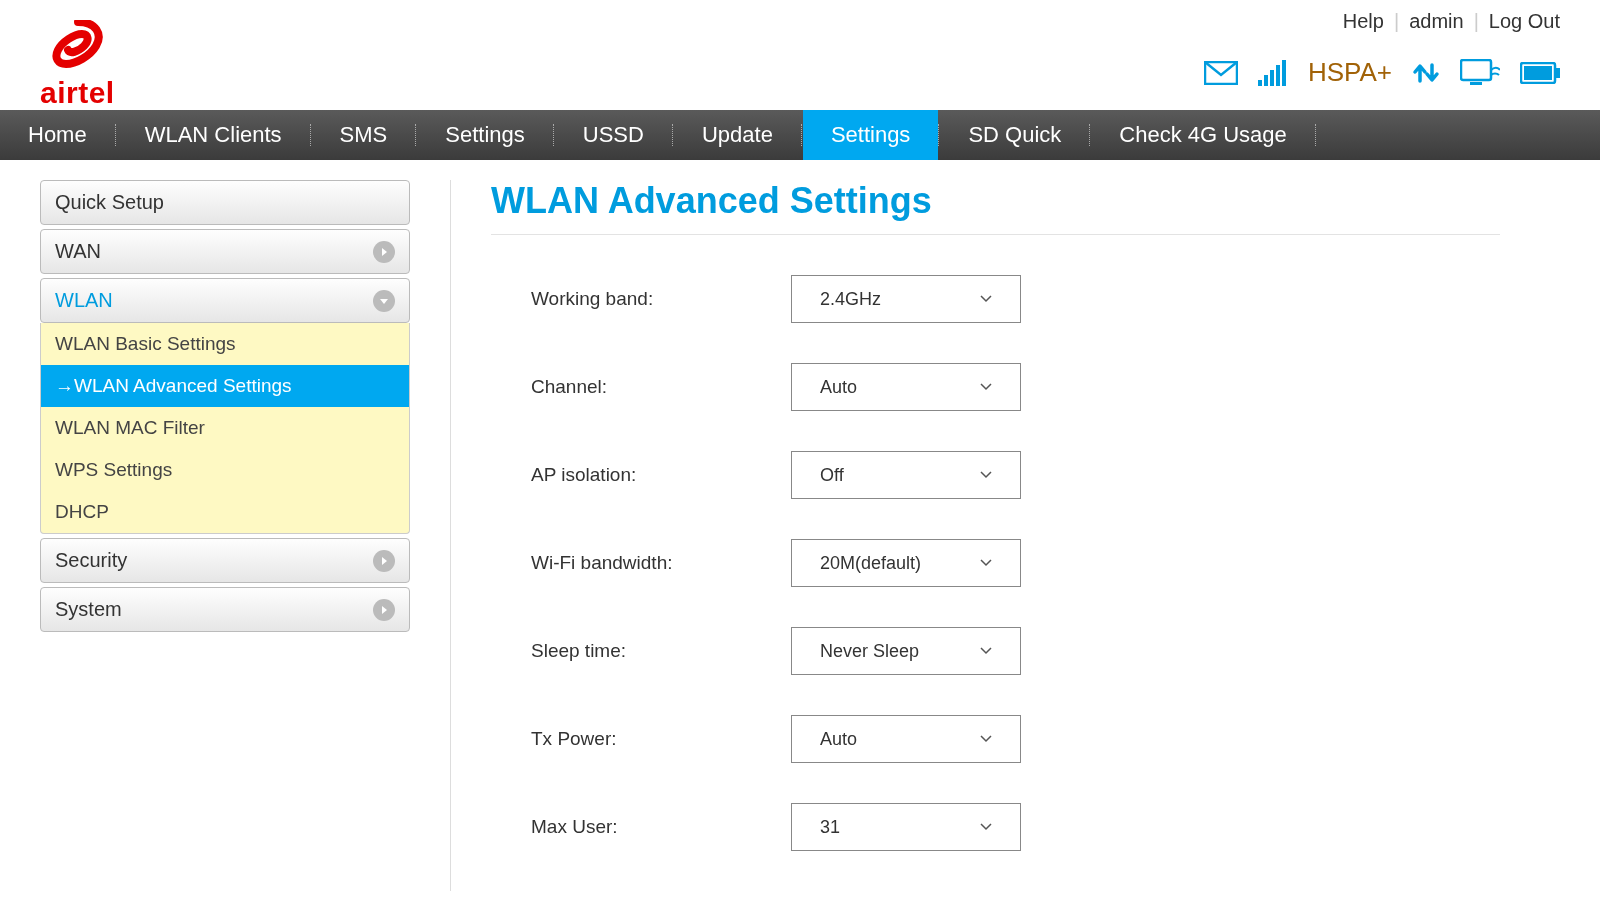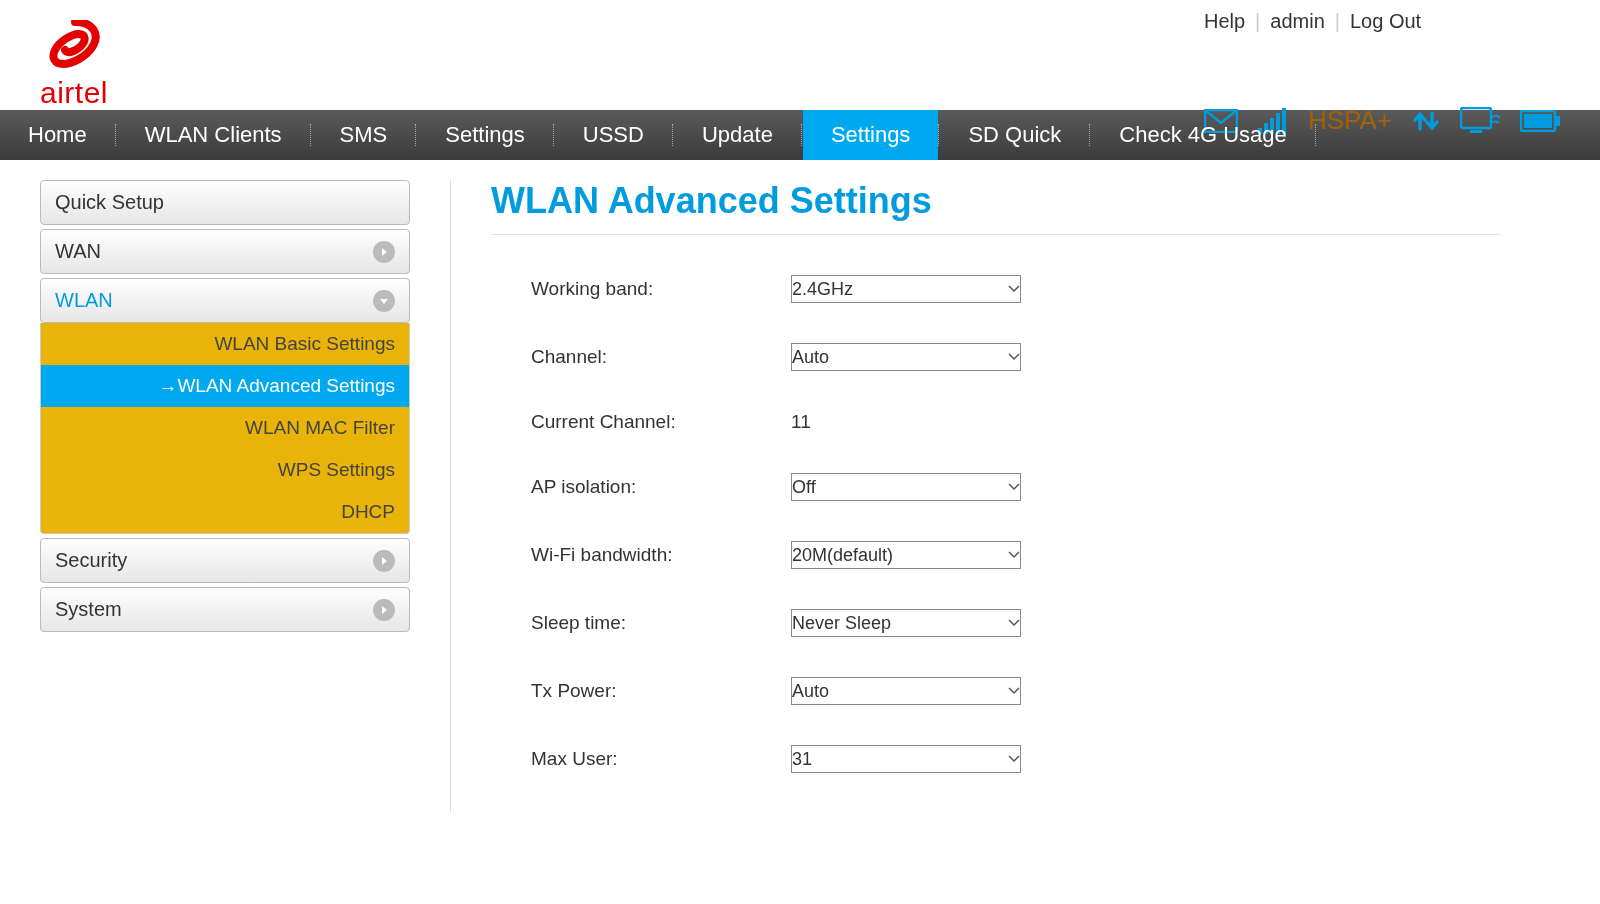--- a/index.html
+++ b/index.html
@@ -33,8 +33,8 @@
   .top-right {
     display: flex;
     flex-direction: column;
+    align-items: flex-end;
     font-size: 18px;
-    gap: 48px;
   }
   .top-links {
     display: flex;

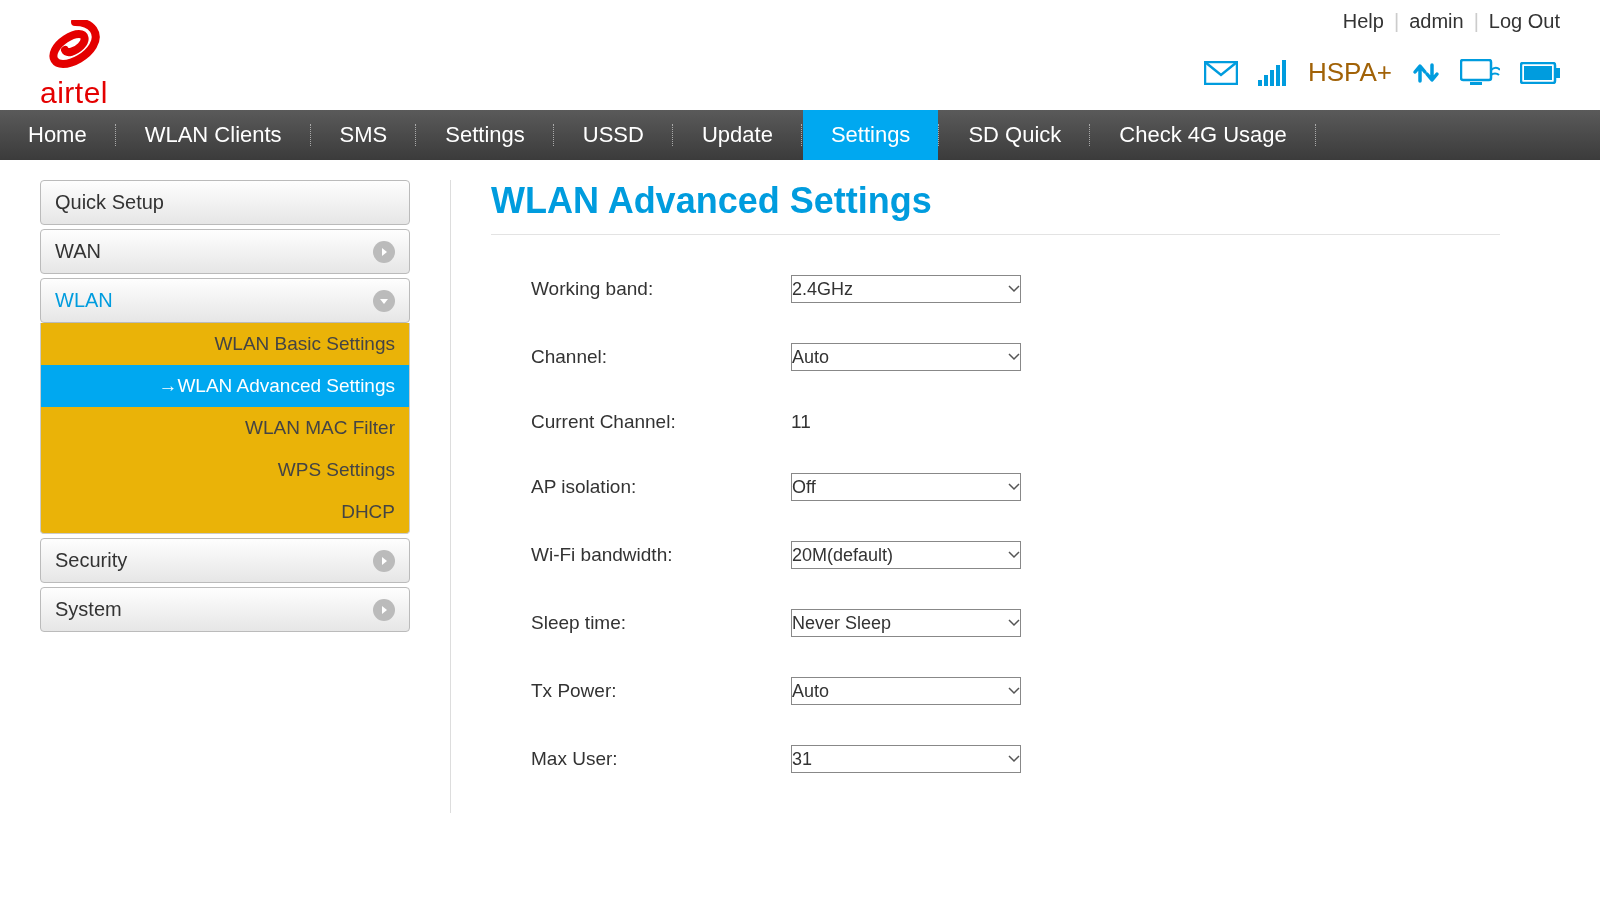--- a/index.html
+++ b/index.html
@@ -26,7 +26,7 @@
   .logo-brand {
     color: #e40000;
     font-size: 30px;
-    font-weight: normal;
+    font-weight: bold;
     letter-spacing: 0.5px;
     margin-top: 6px;
   }

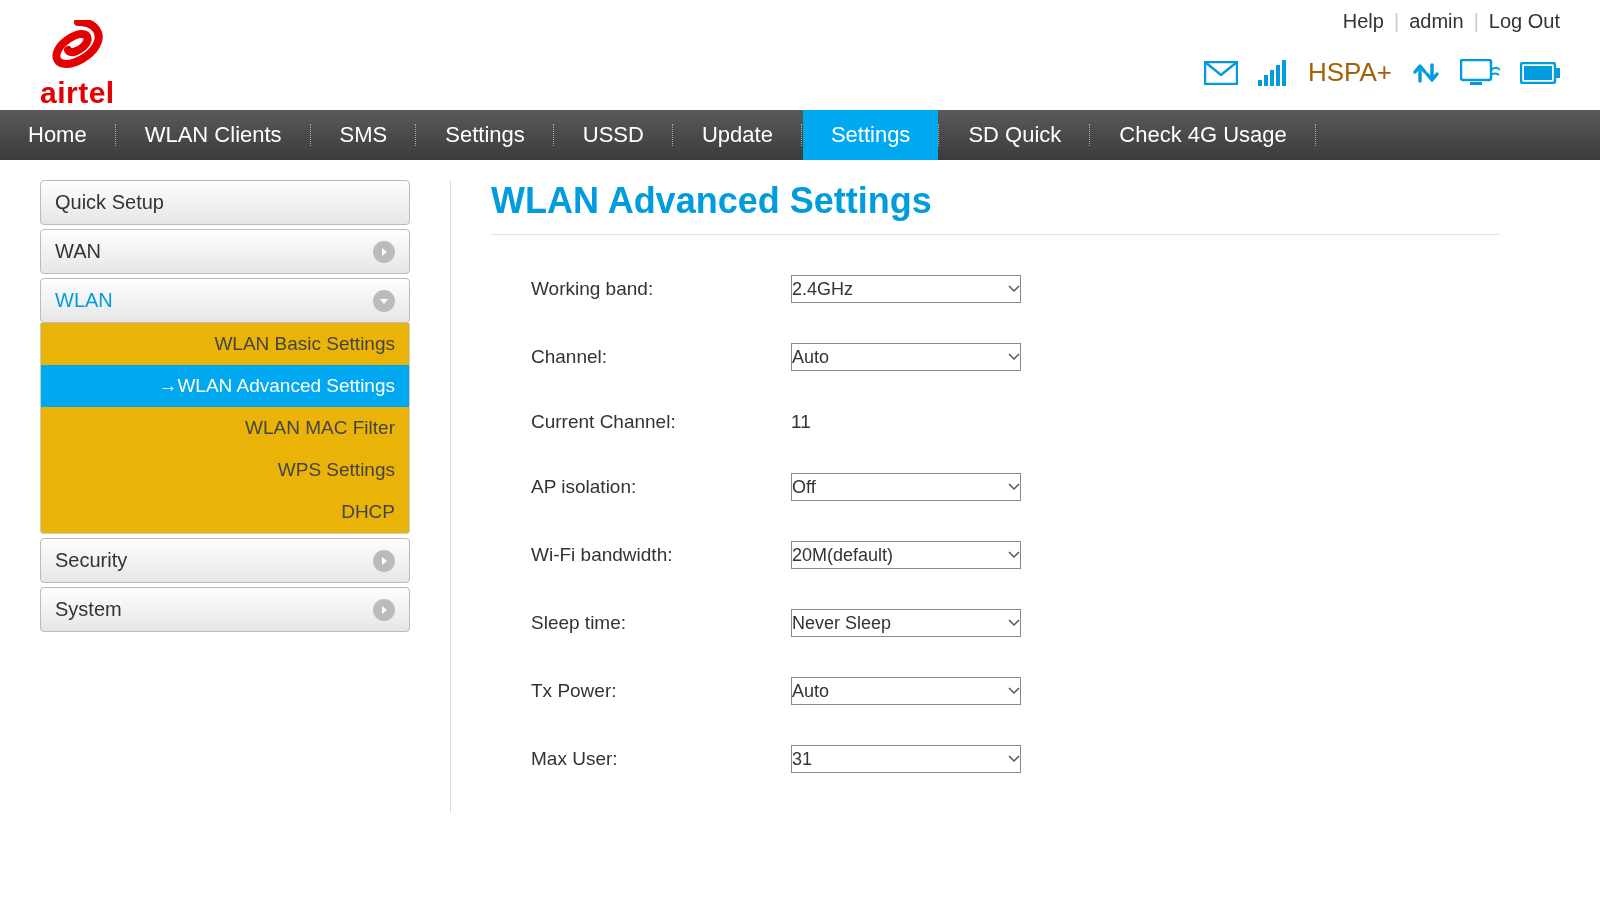--- a/index.html
+++ b/index.html
@@ -162,13 +162,13 @@
   }
   .form-select {
     width: 230px;
-    height: 28px;
+    height: 48px;
     border: 1px solid #888;
     background: #fff;
     display: flex;
     align-items: center;
     justify-content: space-between;
-    padding: 0 0;
+    padding: 0 28px;
     cursor: pointer;
     font-size: 18px;
   }

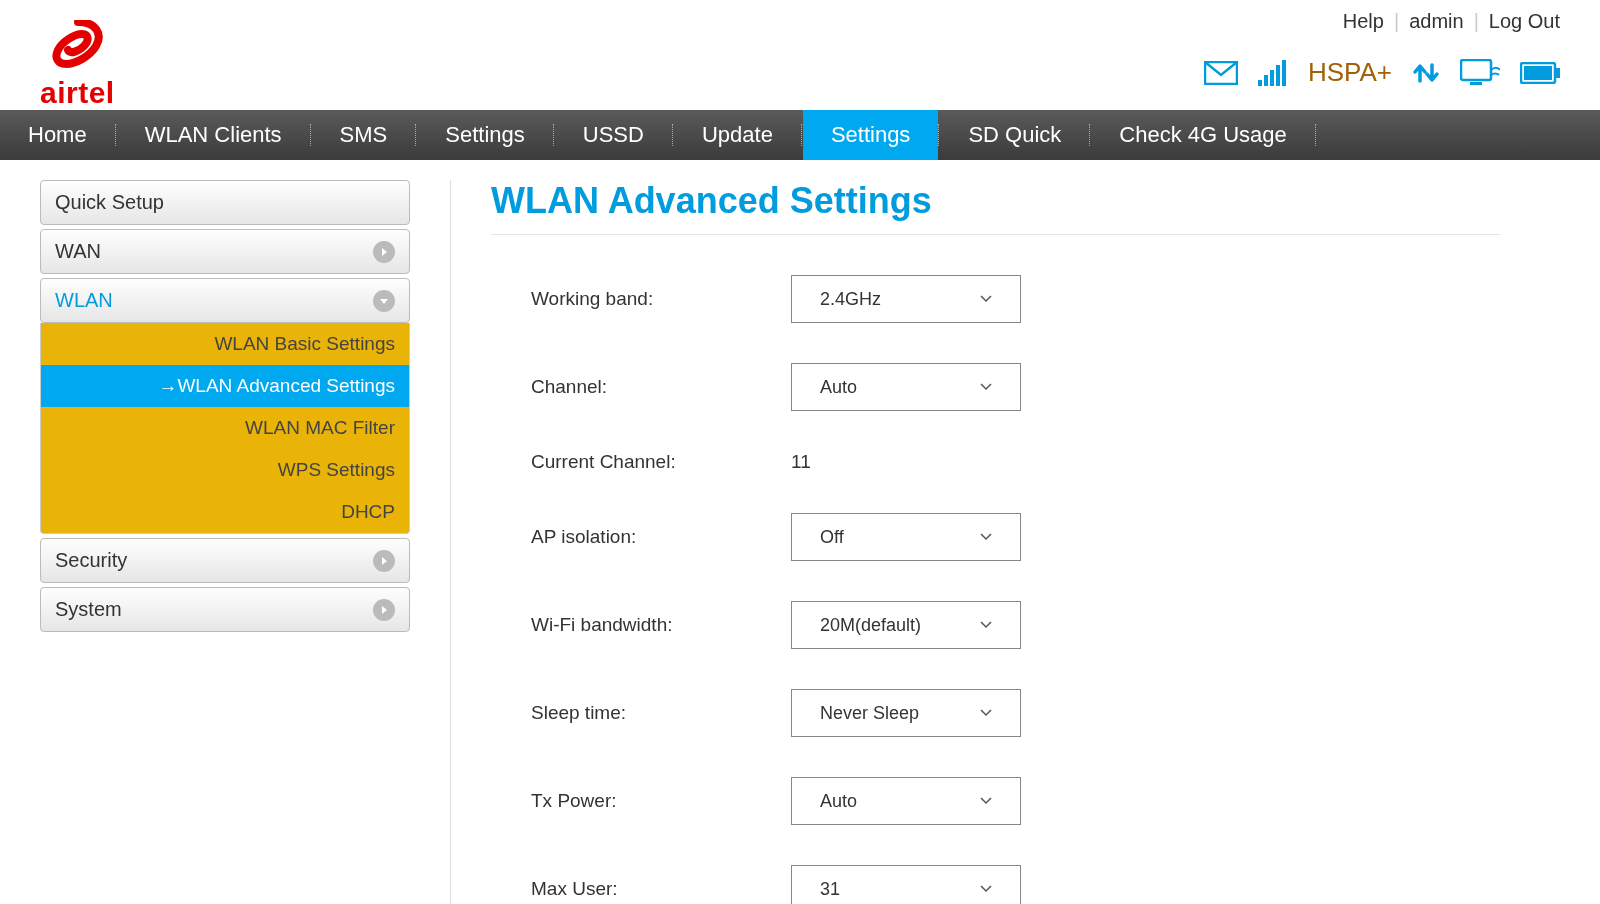--- a/index.html
+++ b/index.html
@@ -106,13 +106,12 @@
     color: #009CDE;
   }
   .side-sub {
-    background: #eab308;
+    background: #fef9c3;
     border: 1px solid #ccc;
     border-top: none;
     margin-top: -4px;
     margin-bottom: 4px;
     border-radius: 0 0 4px 4px;
-    text-align: right;
   }
   .side-sub-item {
     padding: 10px 14px;

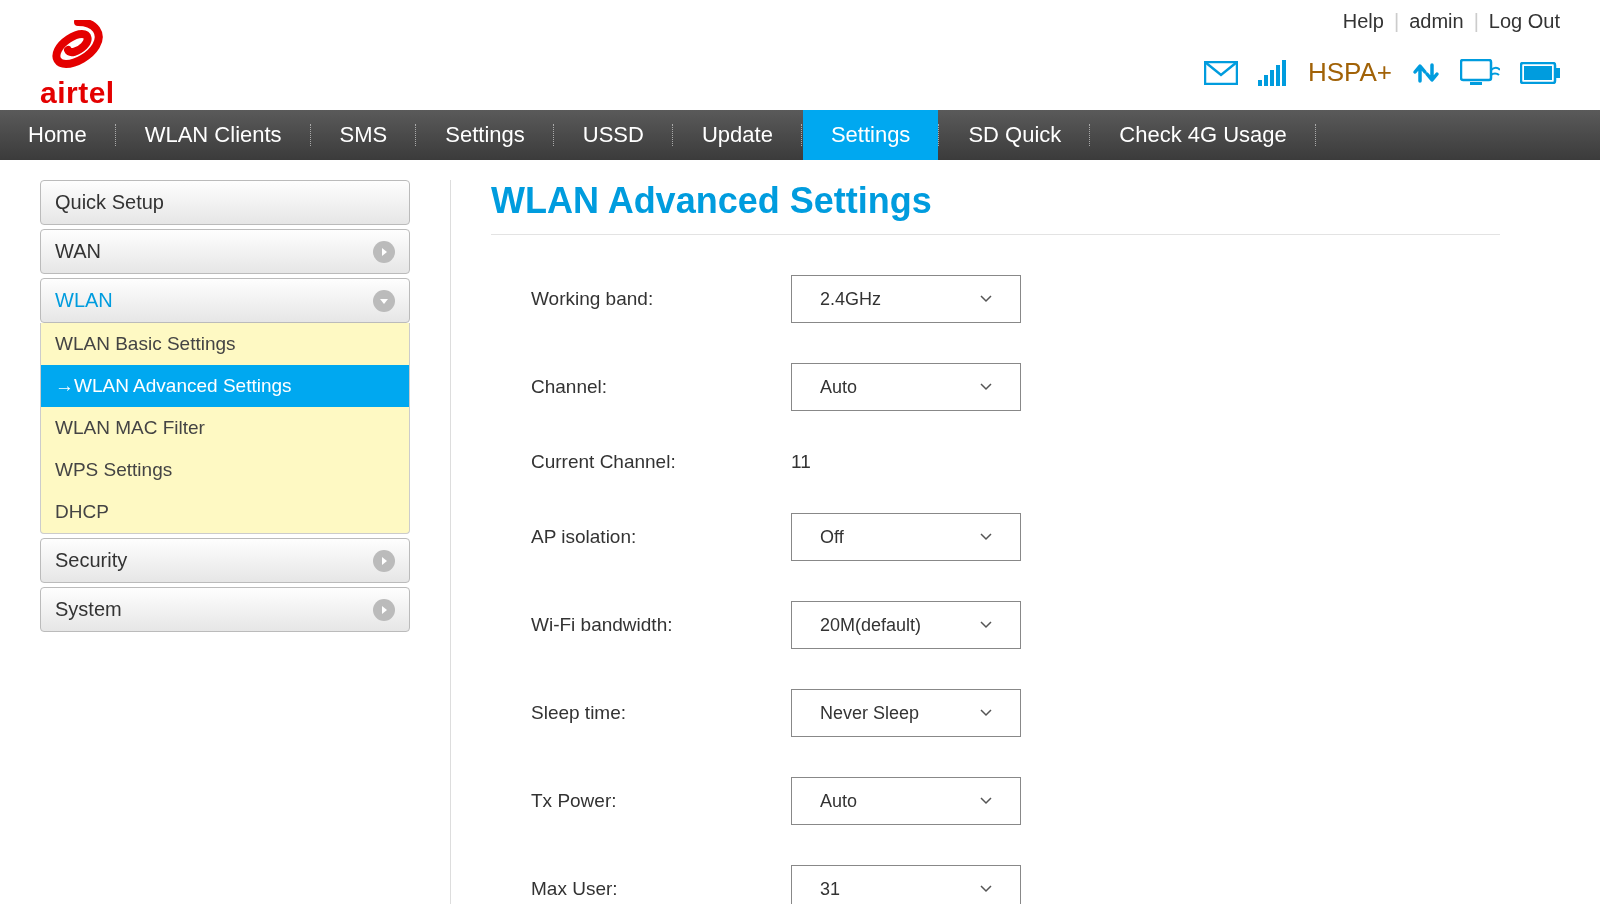--- a/index.html
+++ b/index.html
@@ -346,10 +346,6 @@
       </div>
     </div>
 
-    <div class="form-row">
-      <div class="form-label">Current Channel:</div>
-      <div class="form-value">11</div>
-    </div>
 
     <div class="form-row">
       <div class="form-label">AP isolation:</div>

